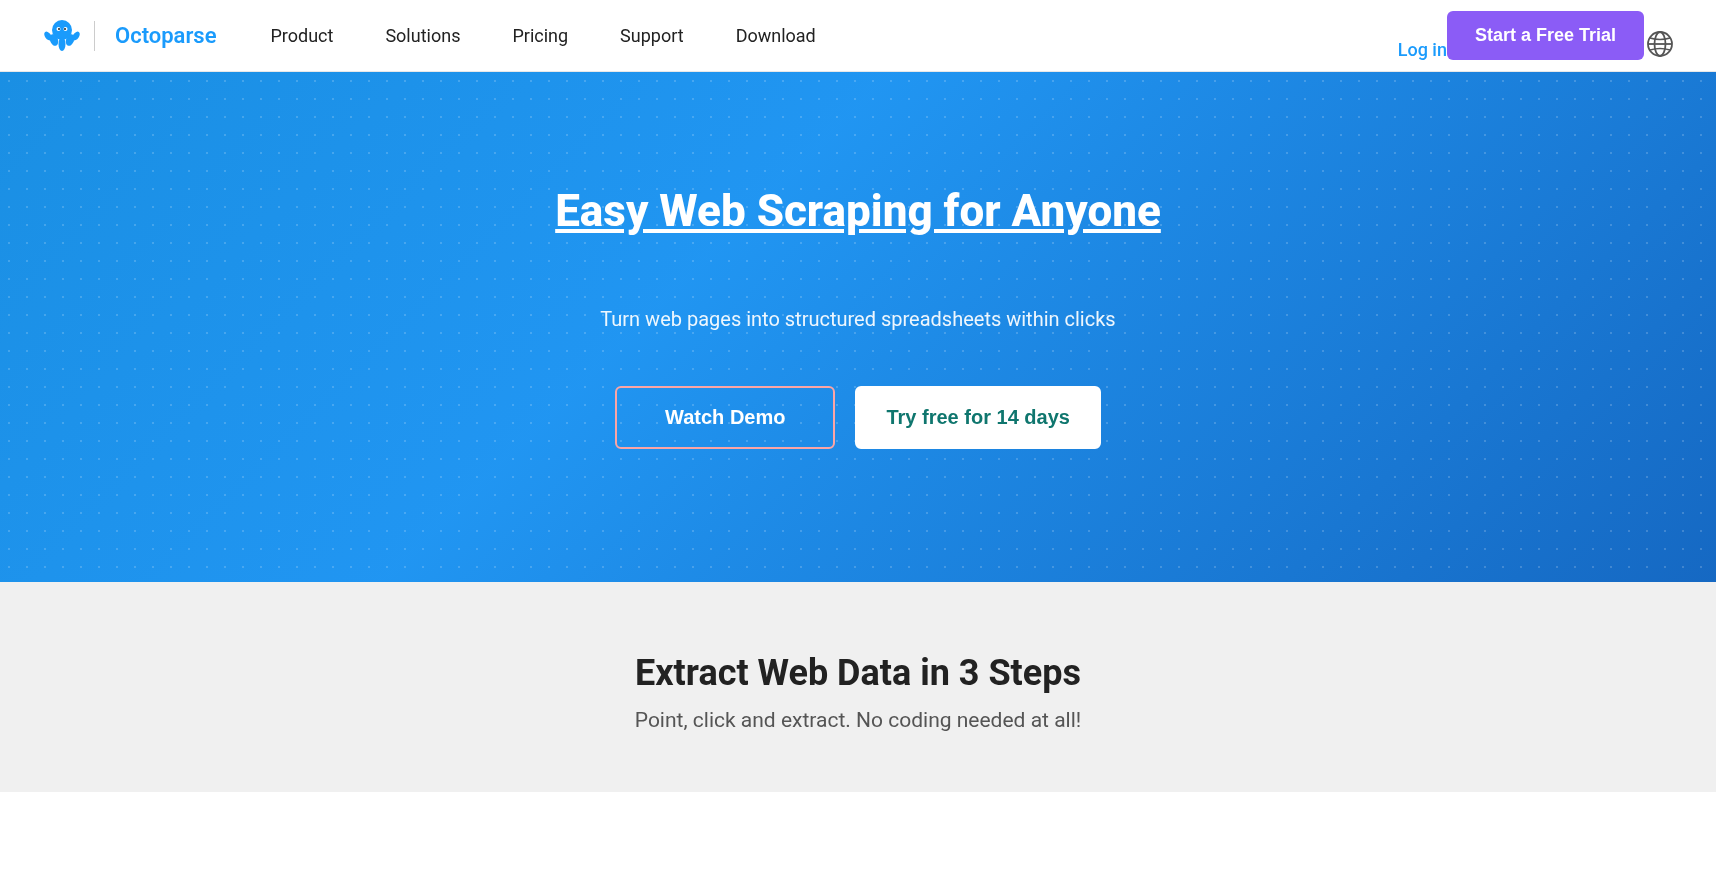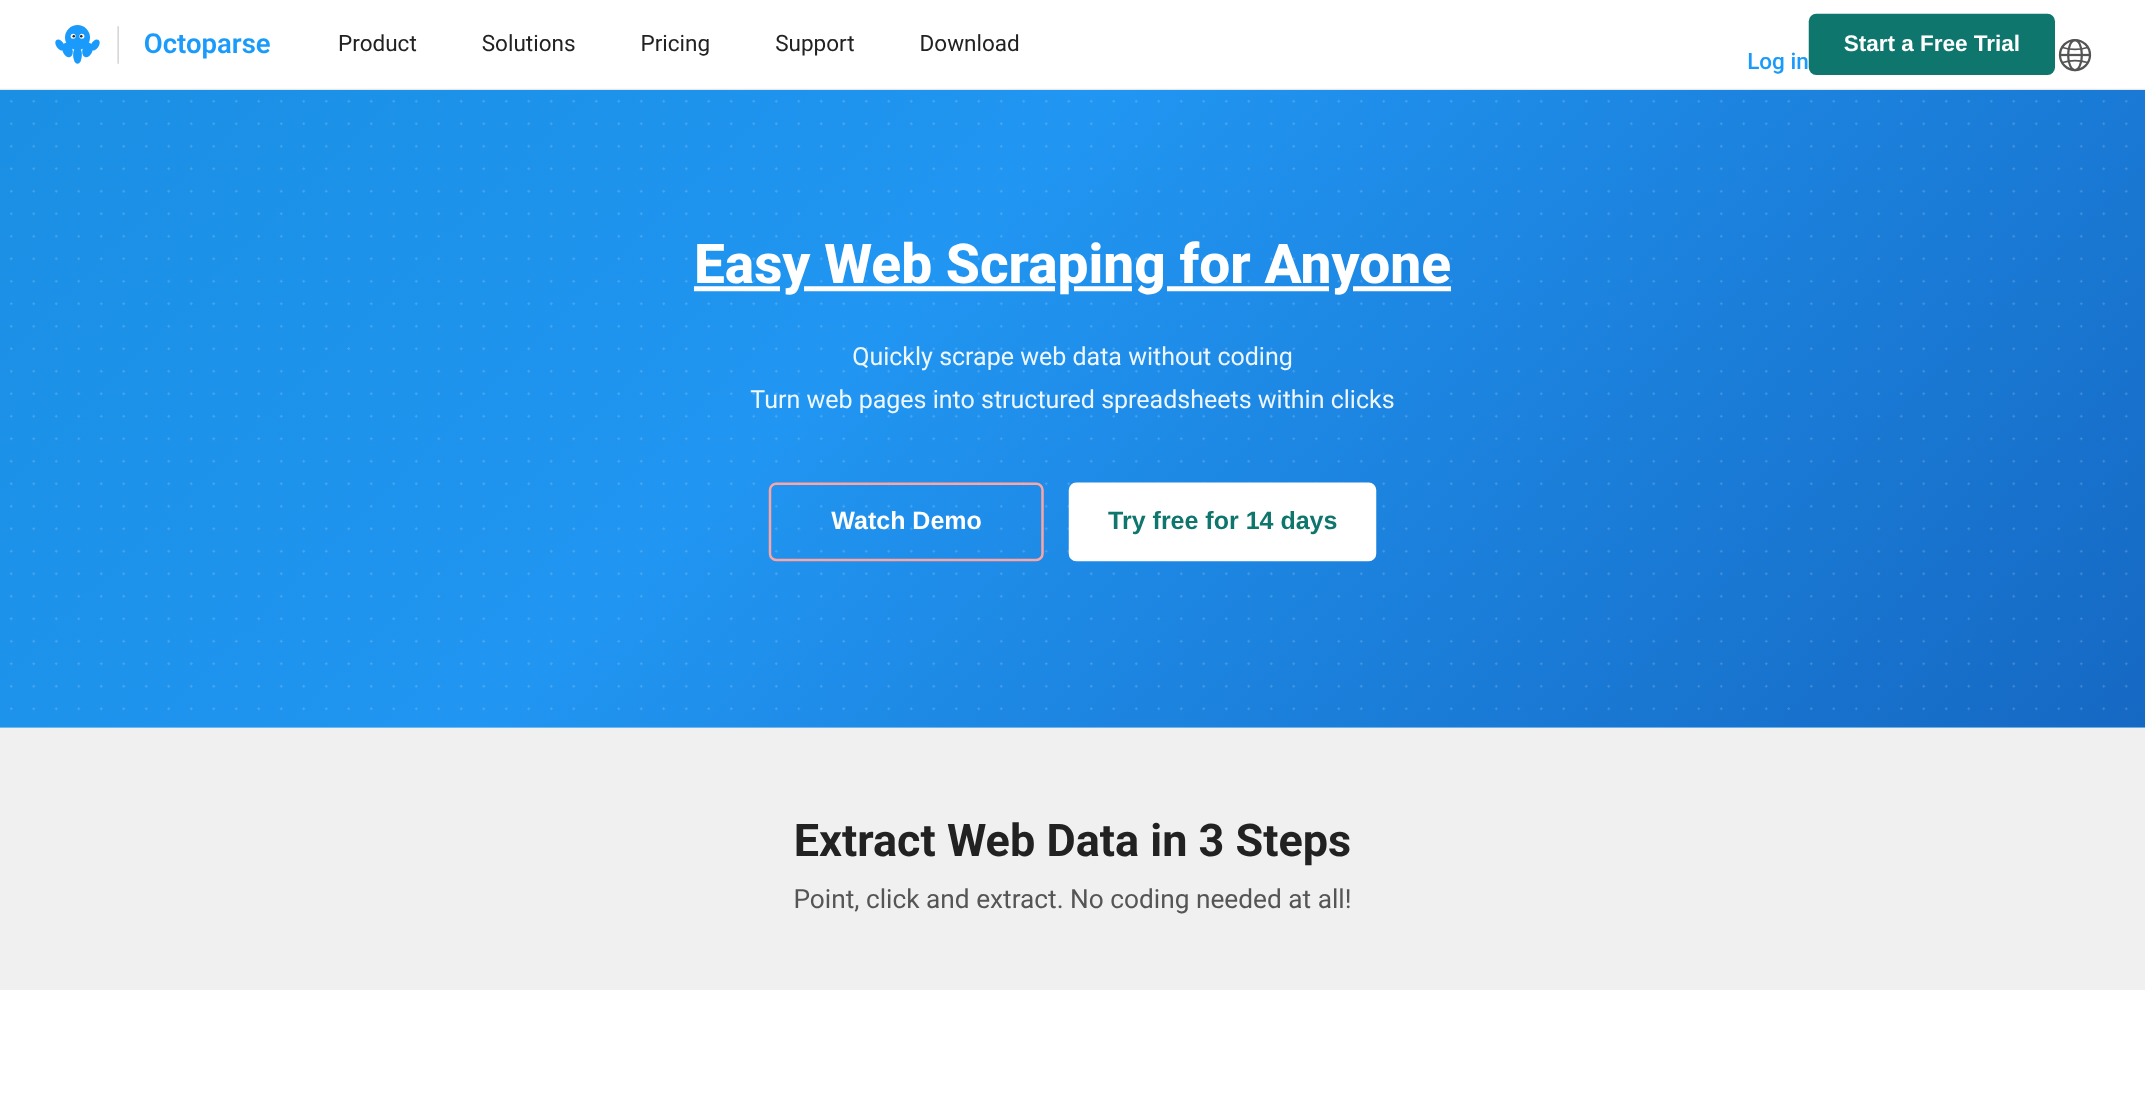--- a/index.html
+++ b/index.html
@@ -68,7 +68,7 @@
       cursor: pointer;
     }
     .nav-cta {
-      background: #0f766e;
+      background: #8b5cf6;
       color: #fff;
       border: none;
       border-radius: 6px;

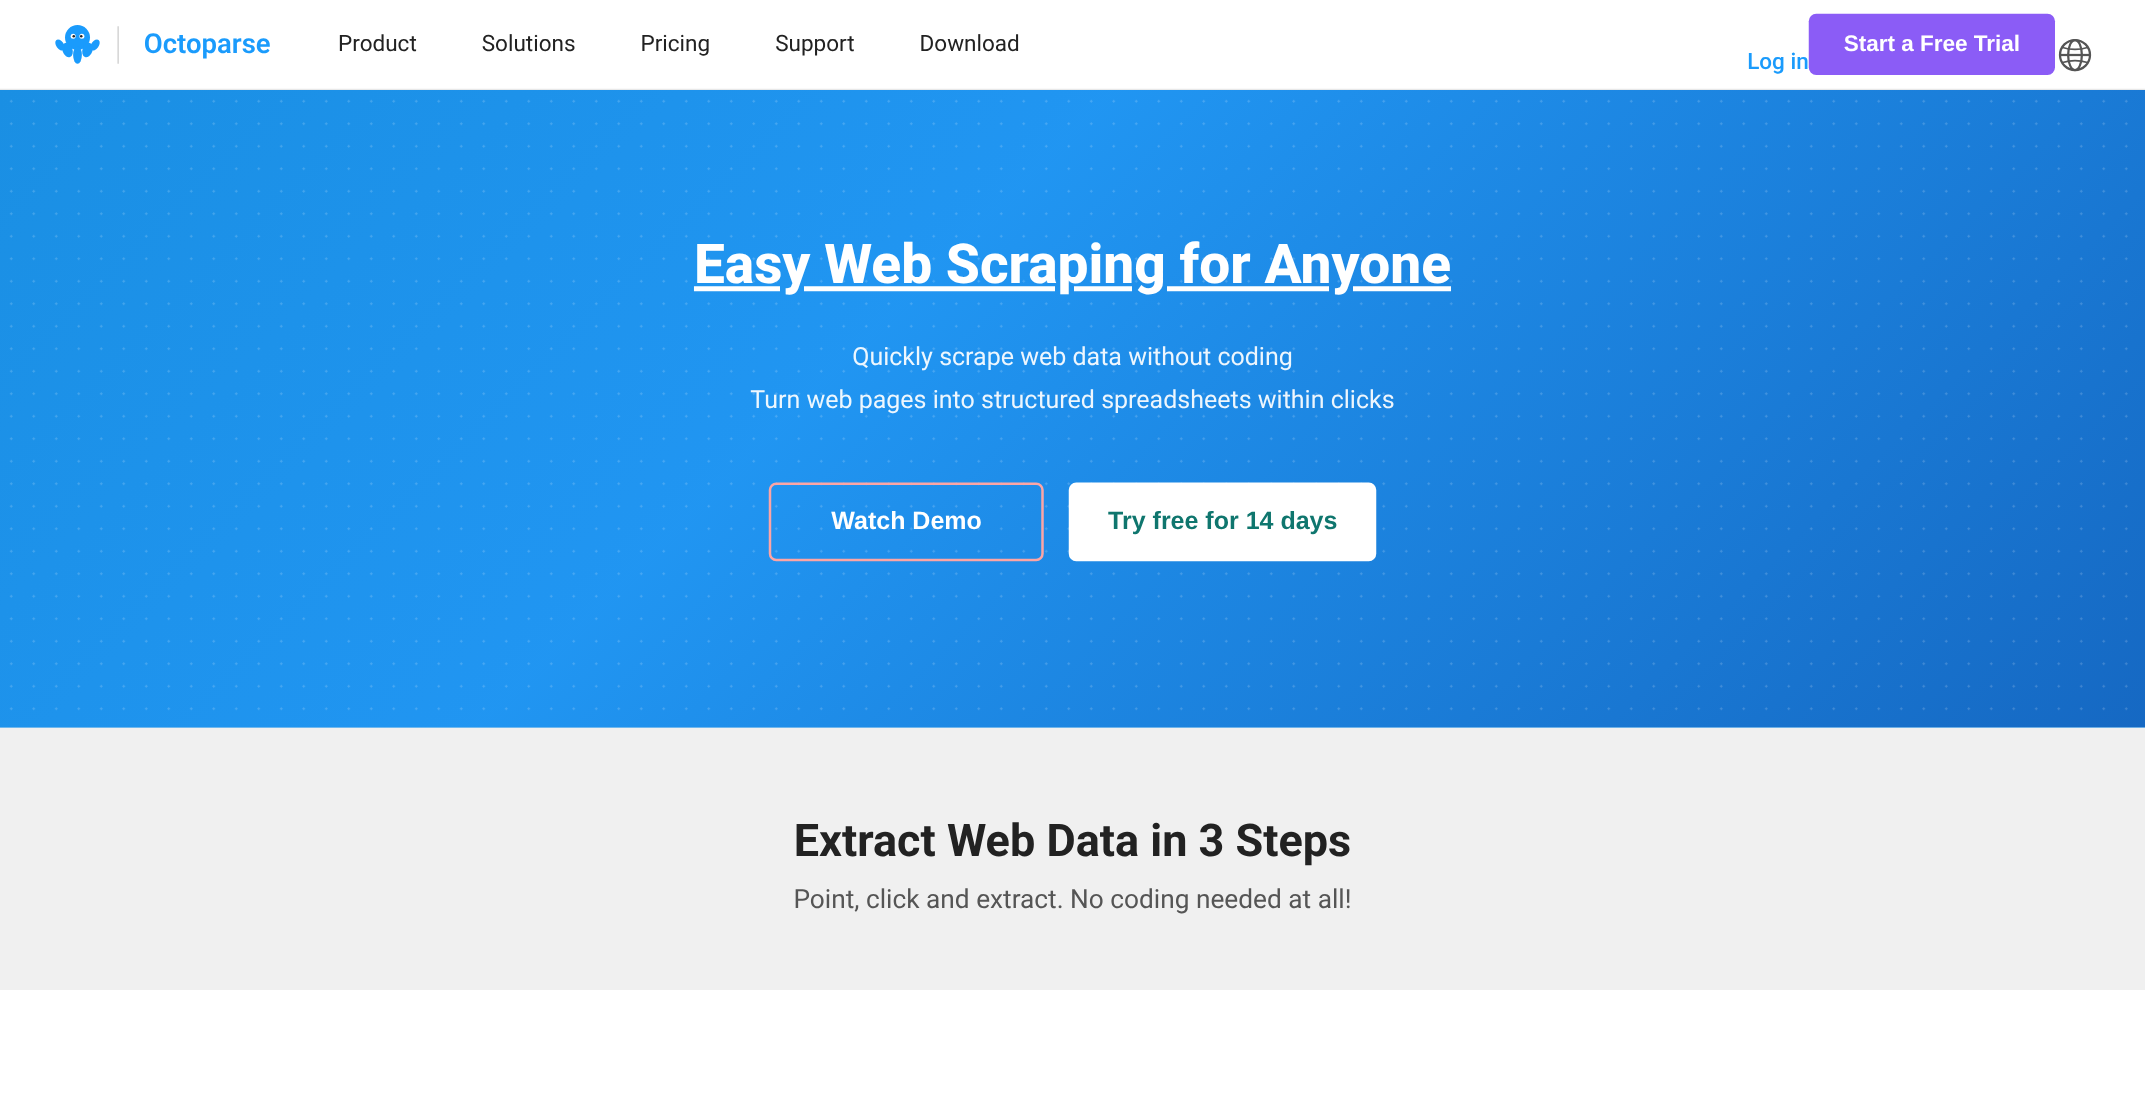--- a/index.html
+++ b/index.html
@@ -225,7 +225,7 @@
   <div class="hero-content">
     <h1 class="hero-title">Easy Web Scraping for Anyone</h1>
     <p class="hero-subtitle">
-      <span>Quickly scrape web data without coding</span><br>
+      <br>
       <span>Turn web pages into structured spreadsheets within clicks</span>
     </p>
     <div class="hero-buttons">

